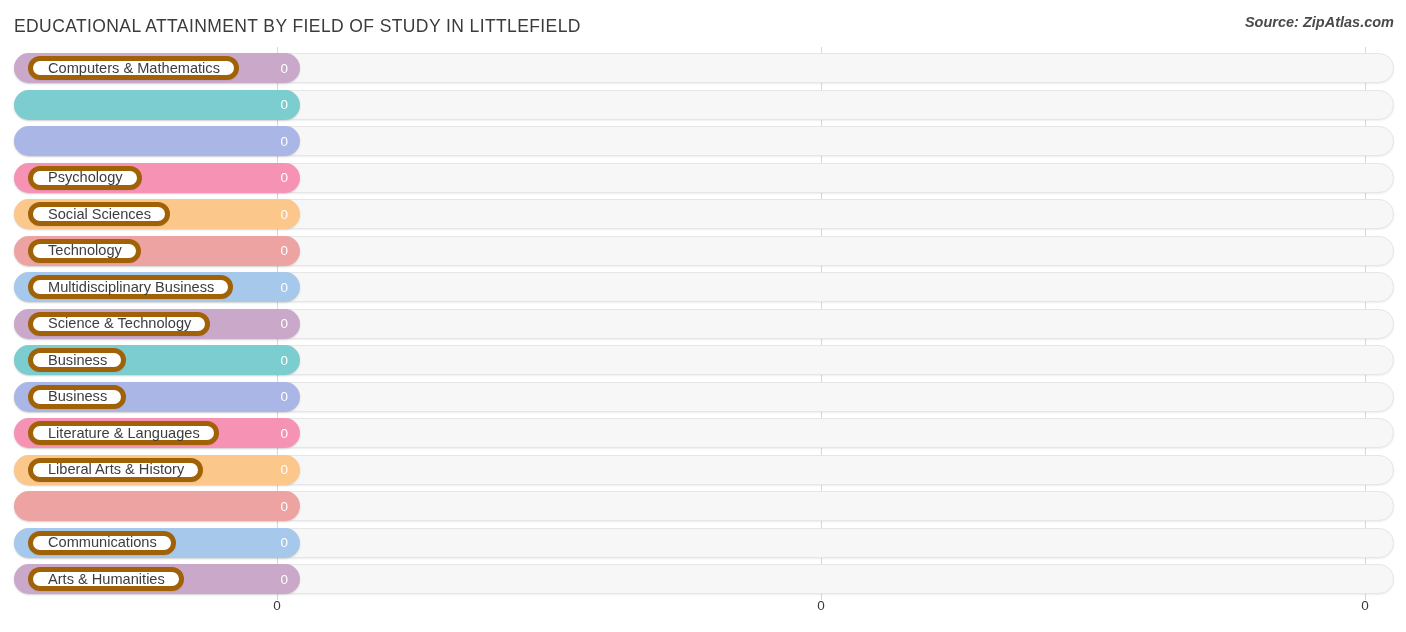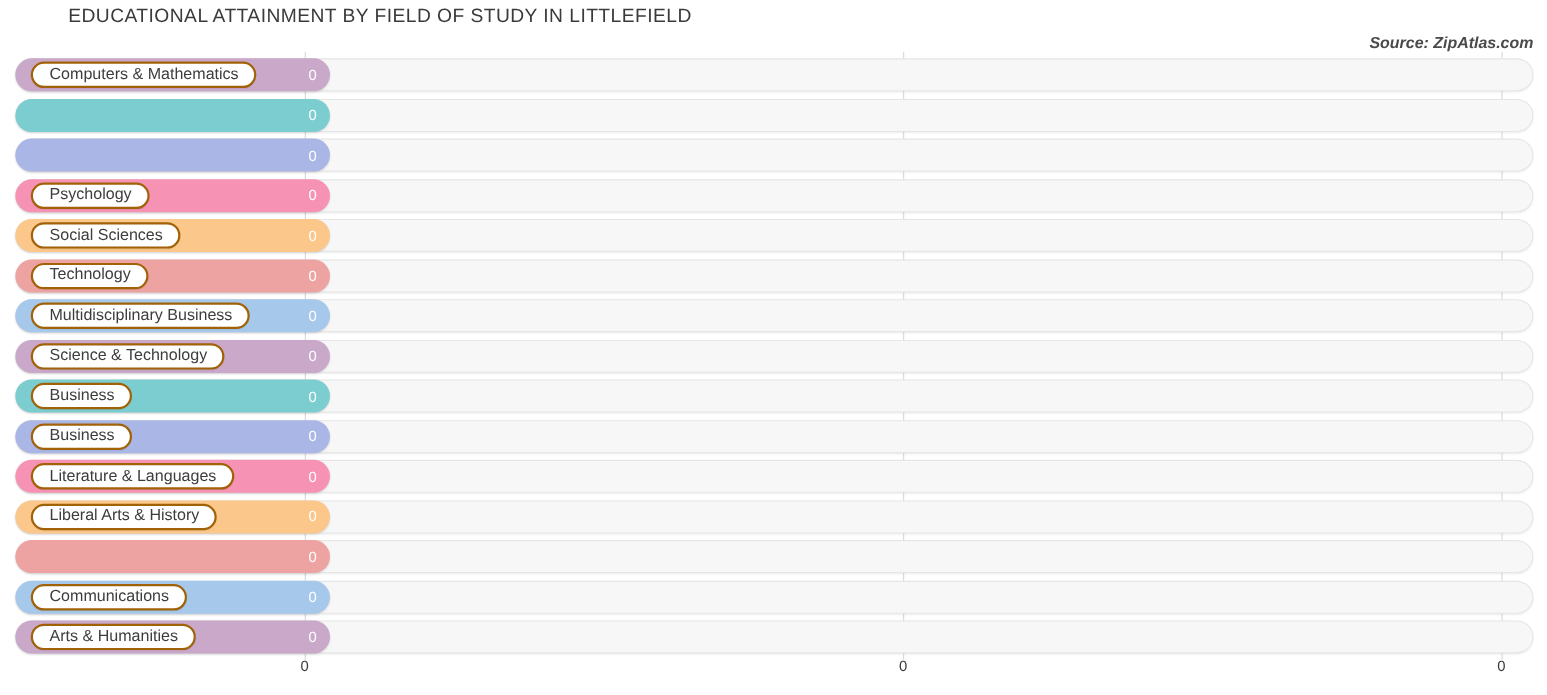--- a/index.html
+++ b/index.html
@@ -21,13 +21,12 @@
   #chart-title {
     position: absolute;
     left: 14px;
-    top: 4px;
+    top: 16px;
     font-size: 17.5px;
     letter-spacing: 0.4px;
     color: #3b3b3b;
     font-weight: 400;
     white-space: nowrap;
-    margin-left: 48px;
   }
   #chart-source {
     position: absolute;

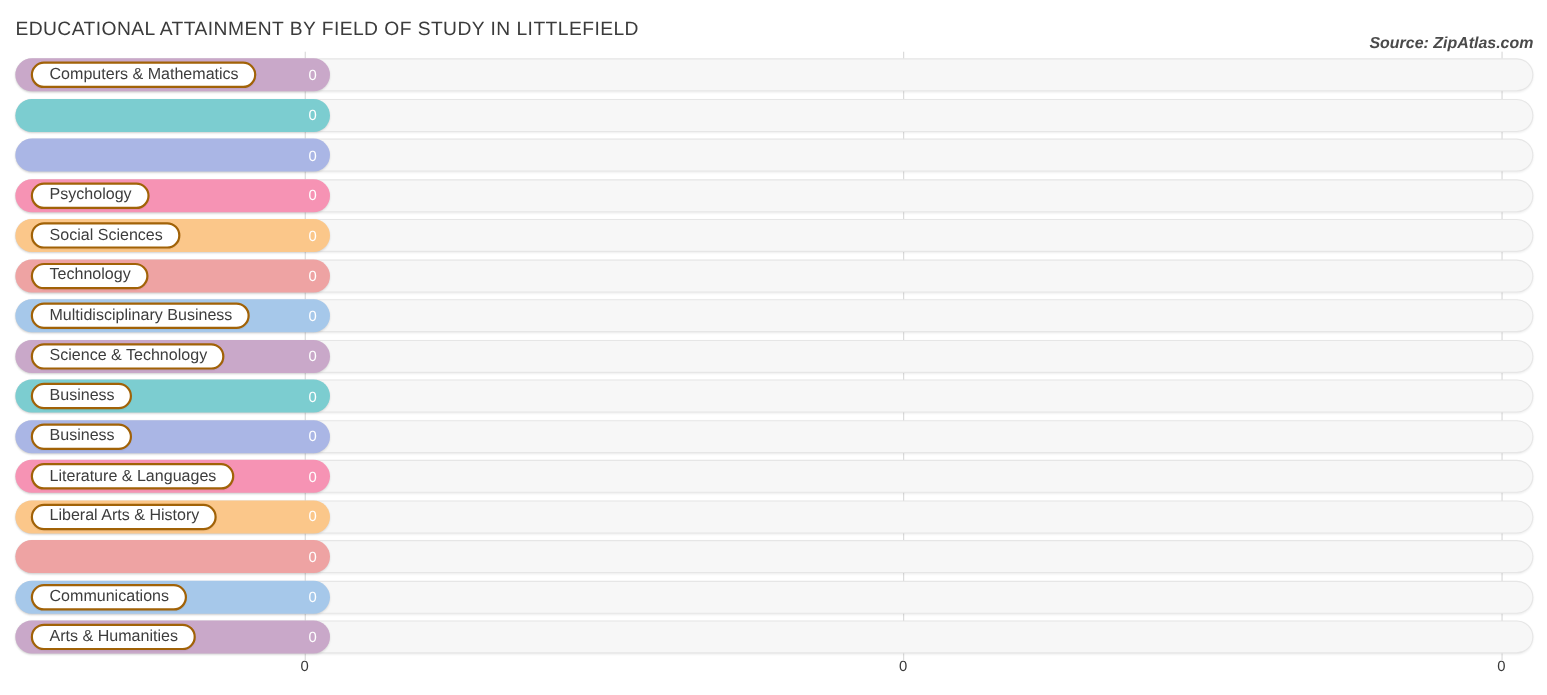--- a/index.html
+++ b/index.html
@@ -31,7 +31,7 @@
   #chart-source {
     position: absolute;
     right: 12px;
-    top: 32px;
+    top: 14px;
     font-size: 14.5px;
     font-style: italic;
     font-weight: bold;

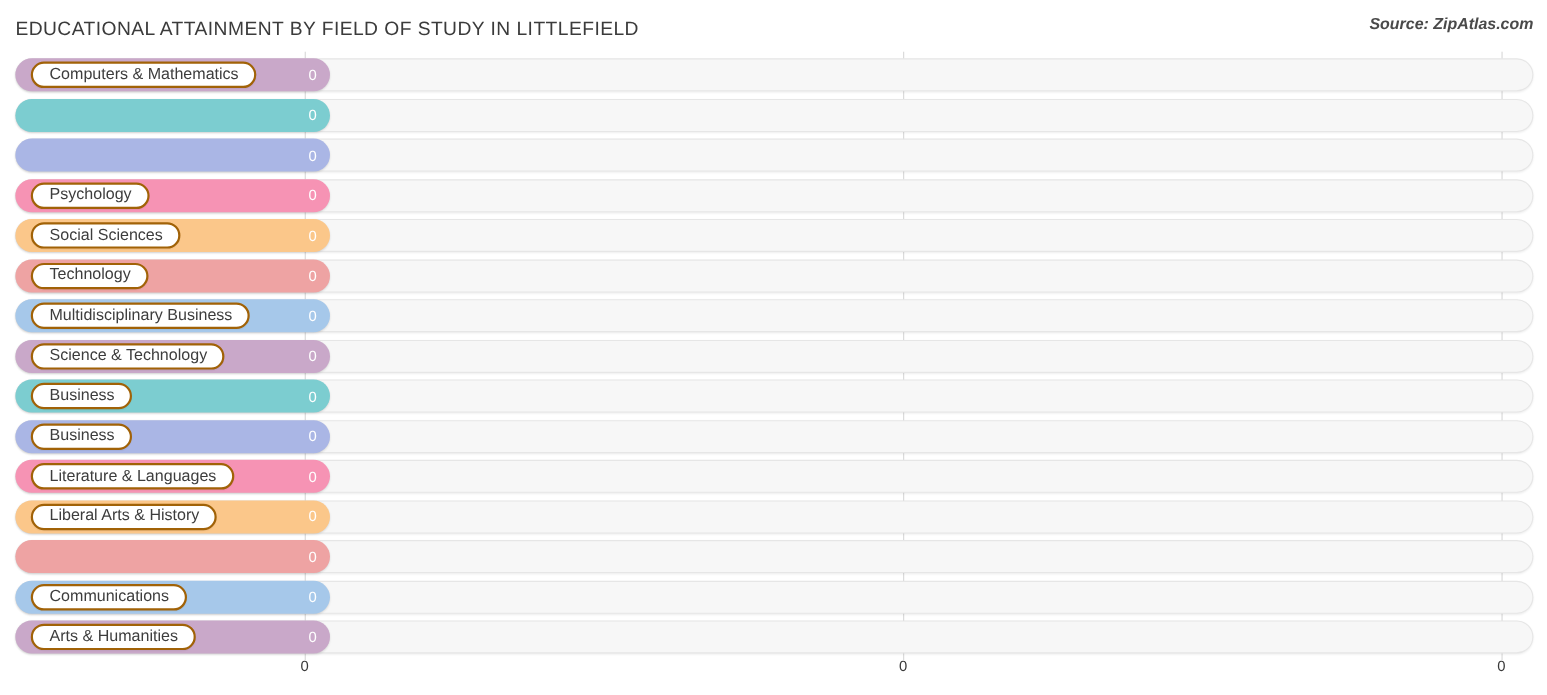--- a/index.html
+++ b/index.html
@@ -88,7 +88,7 @@
     left: 28px;
     height: 24px;
     background: #ffffff;
-    border: 2px solid #a16207;
+    border: 5px solid #a16207;
     border-radius: 12px;
     display: flex;
     align-items: center;

